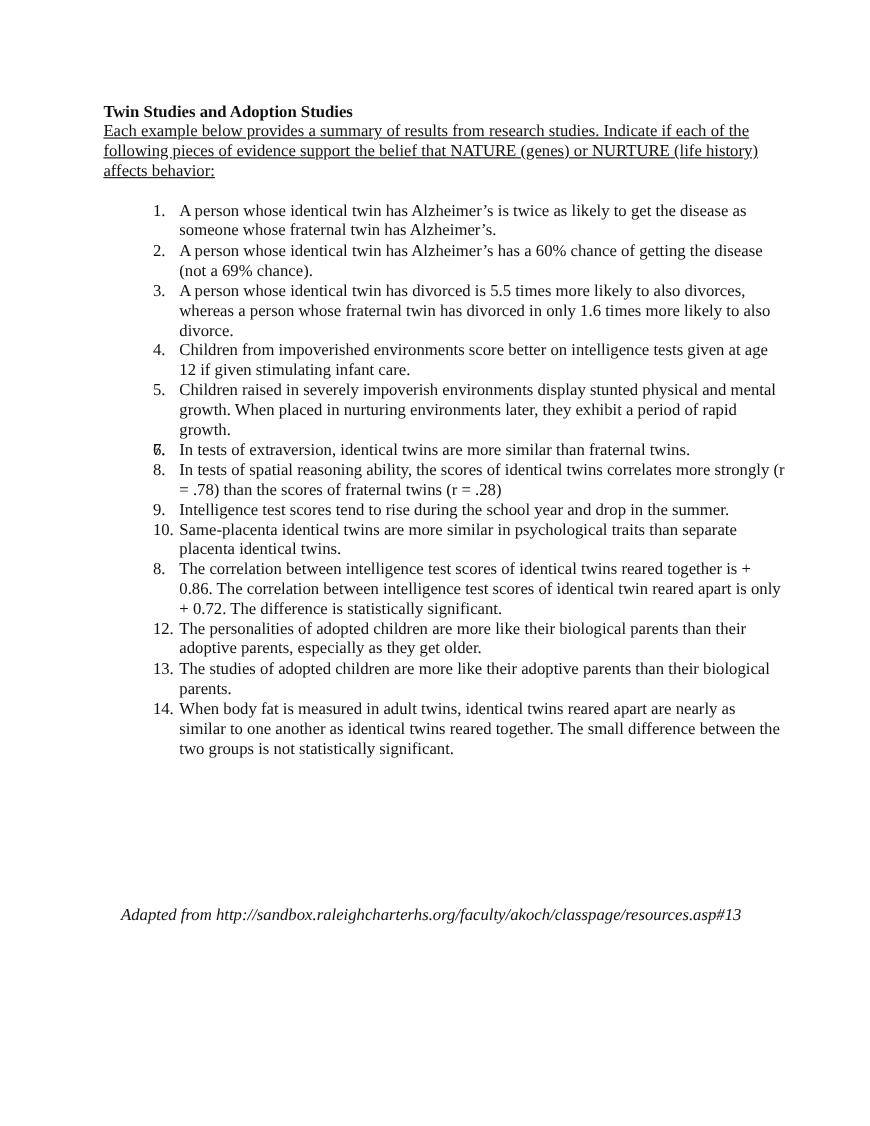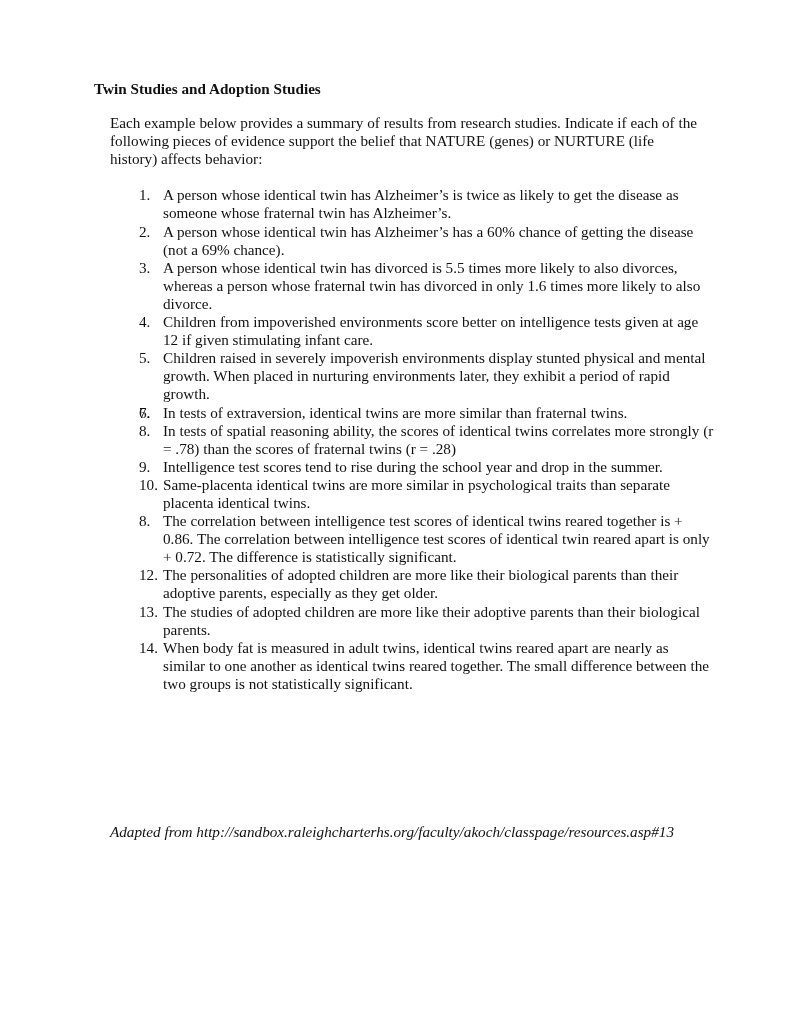--- a/index.html
+++ b/index.html
@@ -20,7 +20,7 @@
     .page {
       position: absolute;
       left: 94px;
-      top: 80px;
+      top: 93px;
       width: 620px;
     }
     .title {

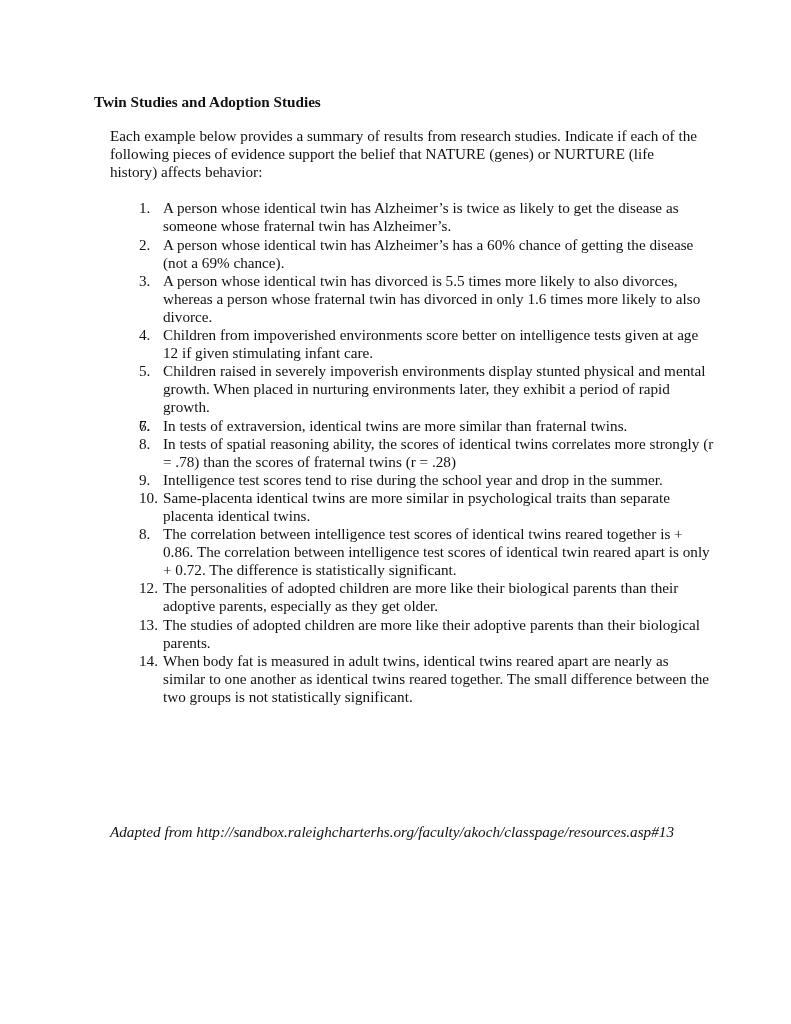--- a/index.html
+++ b/index.html
@@ -28,7 +28,8 @@
       margin: 0;
     }
     .intro {
-      margin: 16px;
+      margin: 0;
+      text-decoration: underline;
     }
     .list {
       list-style: none;

